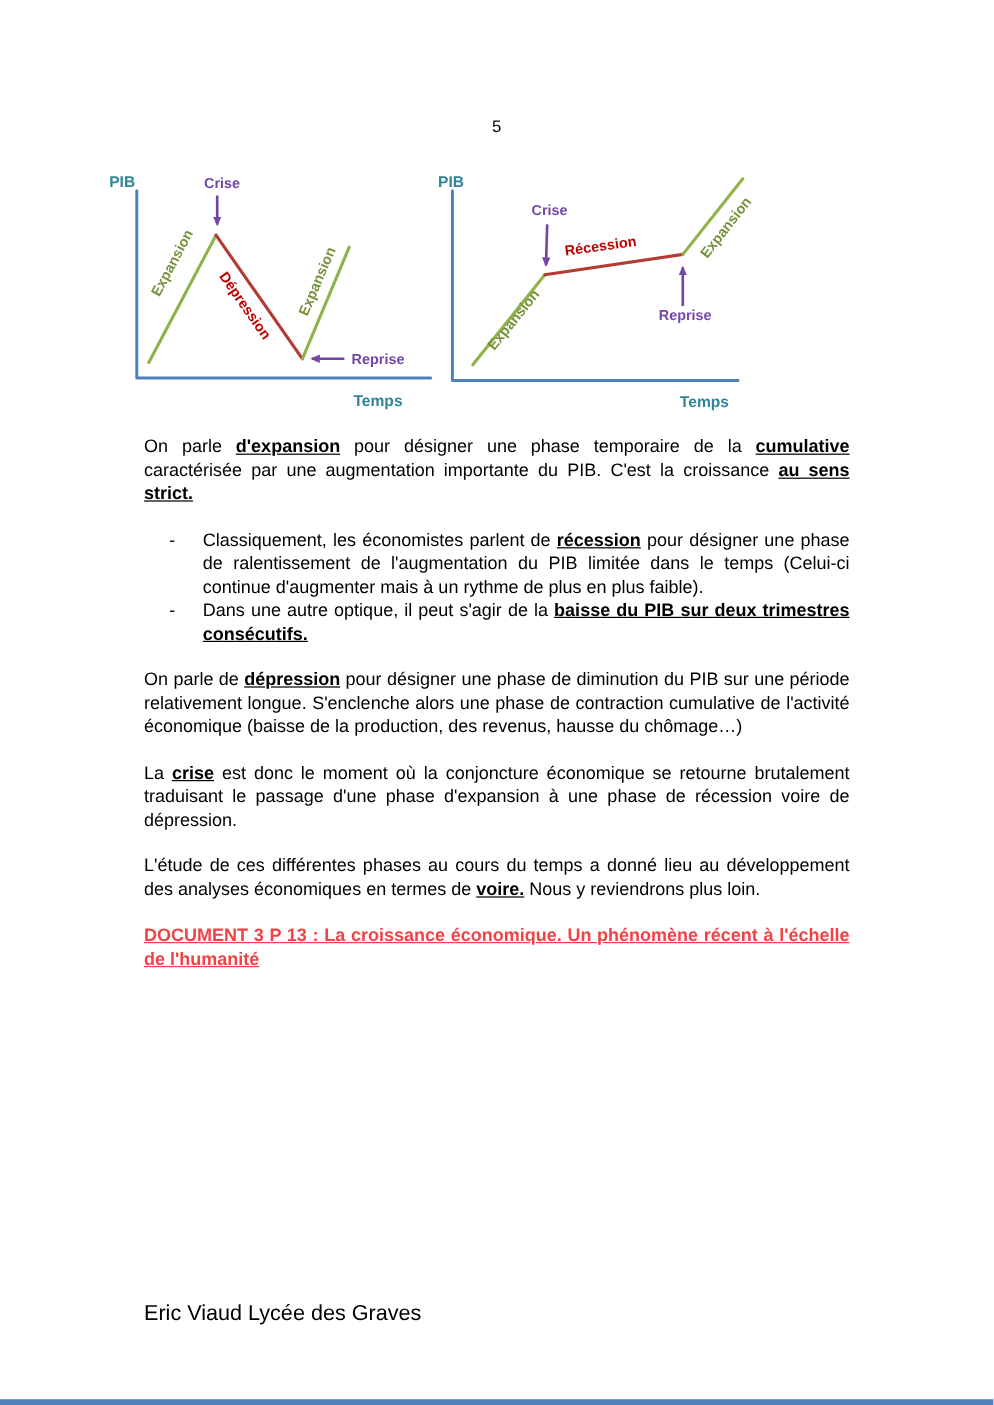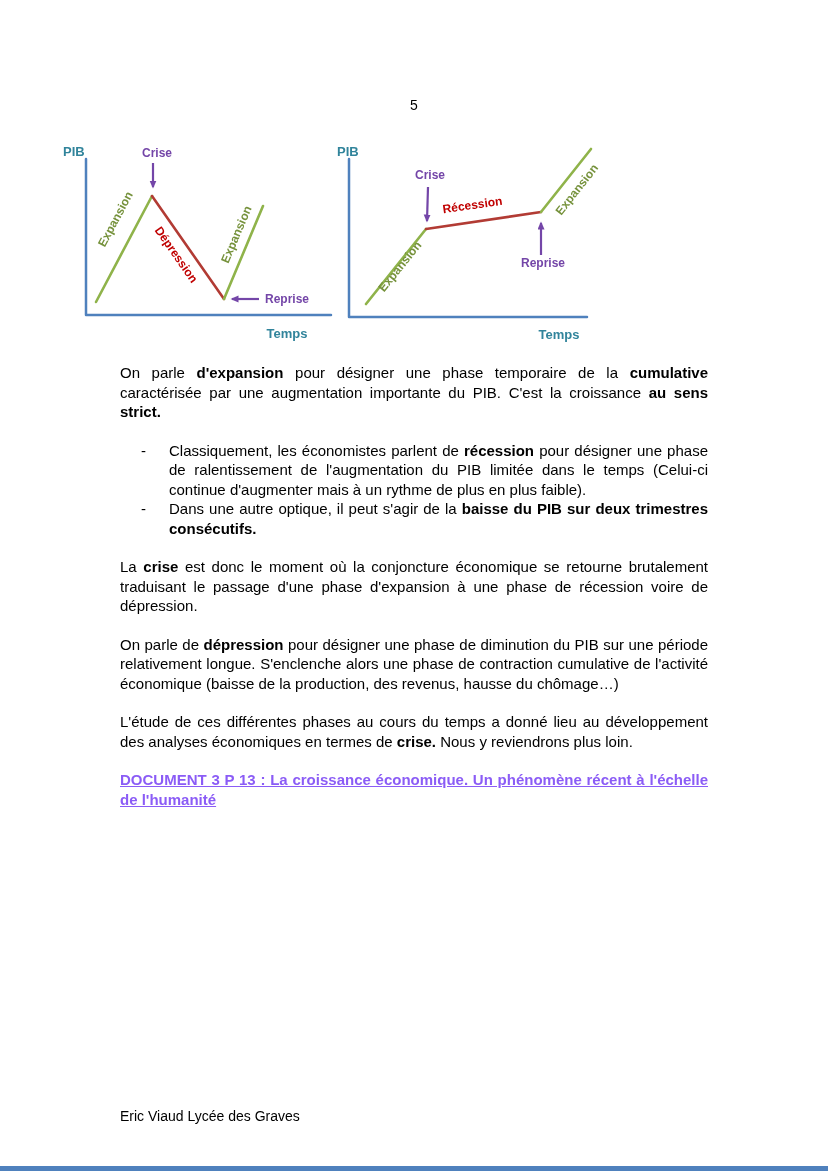--- a/index.html
+++ b/index.html
@@ -18,7 +18,7 @@
   }
   .diagrams {
     display: flex;
-    padding-left: 59px;
+    padding-left: 87px;
     margin-top: 24px;
   }
   .diag { display: block; flex: none; }

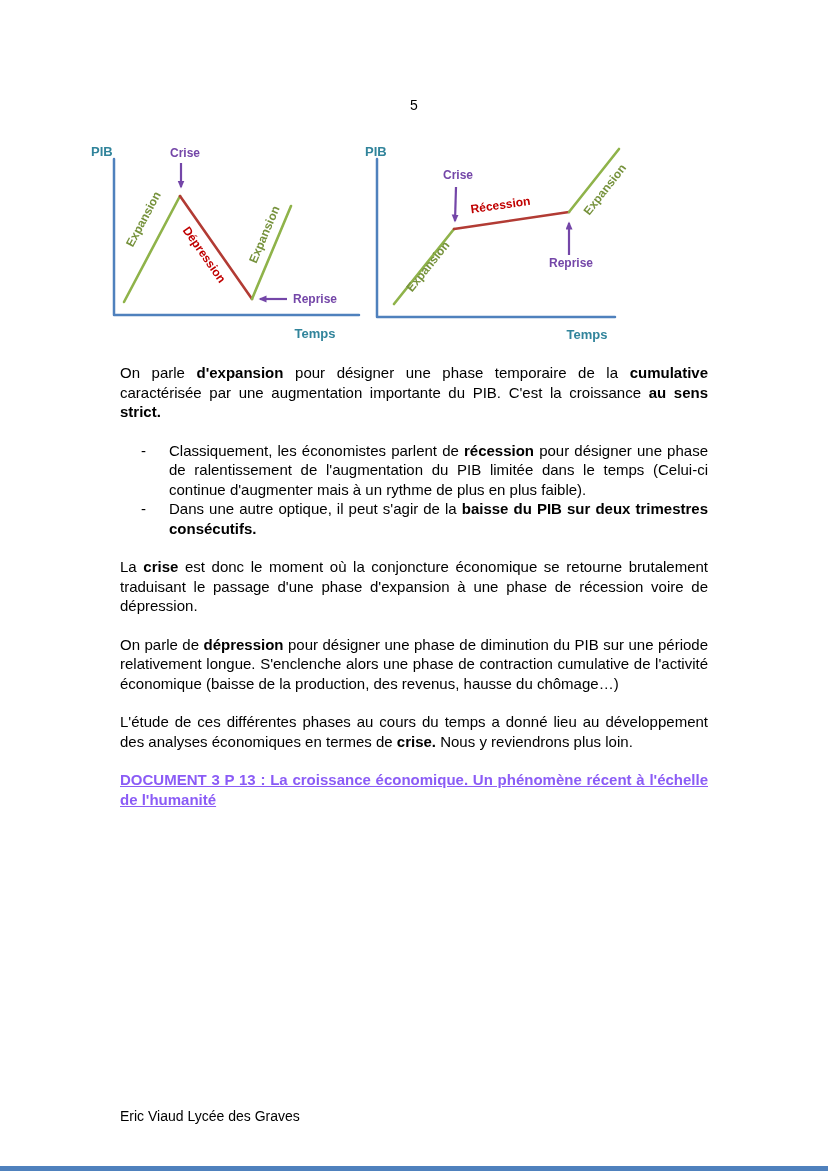--- a/index.html
+++ b/index.html
@@ -41,7 +41,7 @@
   }
   .content p { margin: 0 0 19px 0; text-align: justify; }
   .content p.no-gap { margin-bottom: 0; }
-  .content b { font-weight: bold; }
+  .content b { font-weight: bold; text-decoration: underline; }
 
   .bullet-list { margin: 0 0 19px 0; }
   .bullet-item { display: flex; }

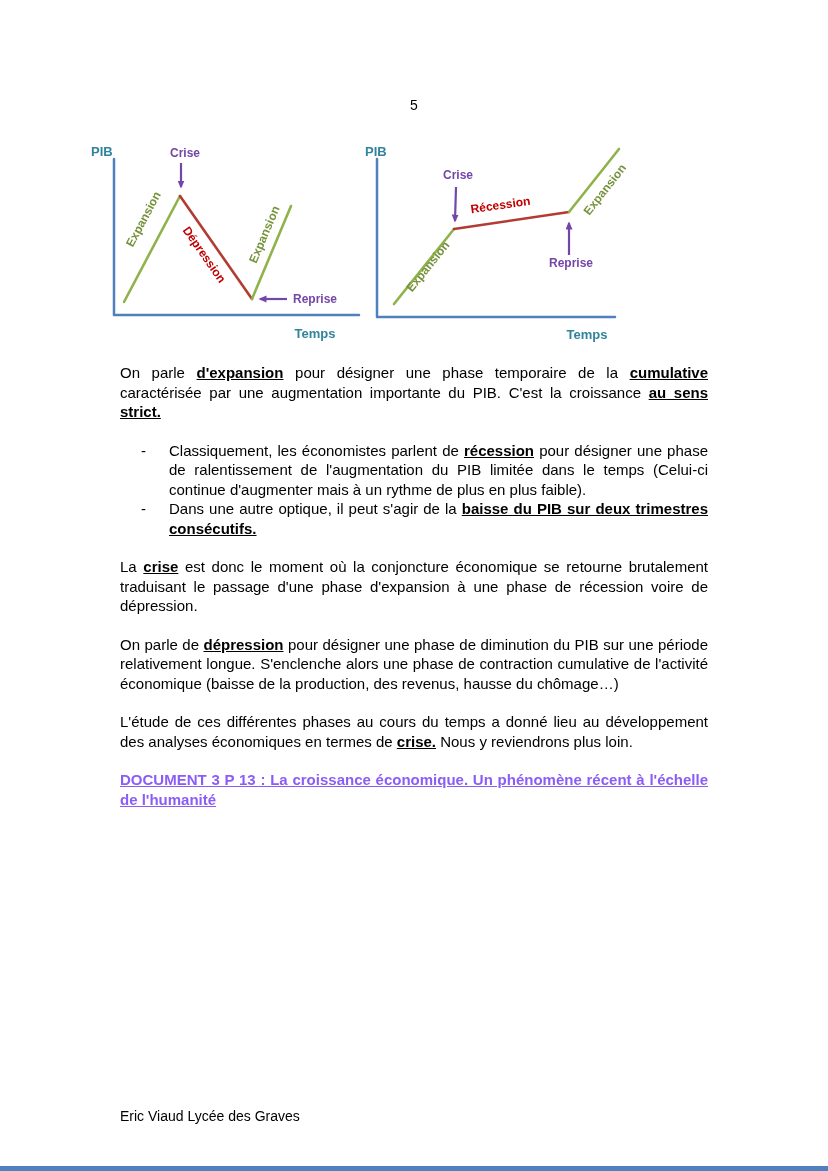--- a/index.html
+++ b/index.html
@@ -137,9 +137,9 @@
       </div>
     </div>
 
+    <p>On parle de <b>dépression</b> pour désigner une phase de diminution du PIB sur une période relativement longue. S'enclenche alors une phase de contraction cumulative de l'activité économique (baisse de la production, des revenus, hausse du chômage…)</p>
+
     <p>La <b>crise</b> est donc le moment où la conjoncture économique se retourne brutalement traduisant le passage d'une phase d'expansion à une phase de récession voire de dépression.</p>
-
-    <p>On parle de <b>dépression</b> pour désigner une phase de diminution du PIB sur une période relativement longue. S'enclenche alors une phase de contraction cumulative de l'activité économique (baisse de la production, des revenus, hausse du chômage…)</p>
 
     <p>L'étude de ces différentes phases au cours du temps a donné lieu au développement des analyses économiques en termes de <b>crise.</b> Nous y reviendrons plus loin.</p>
 

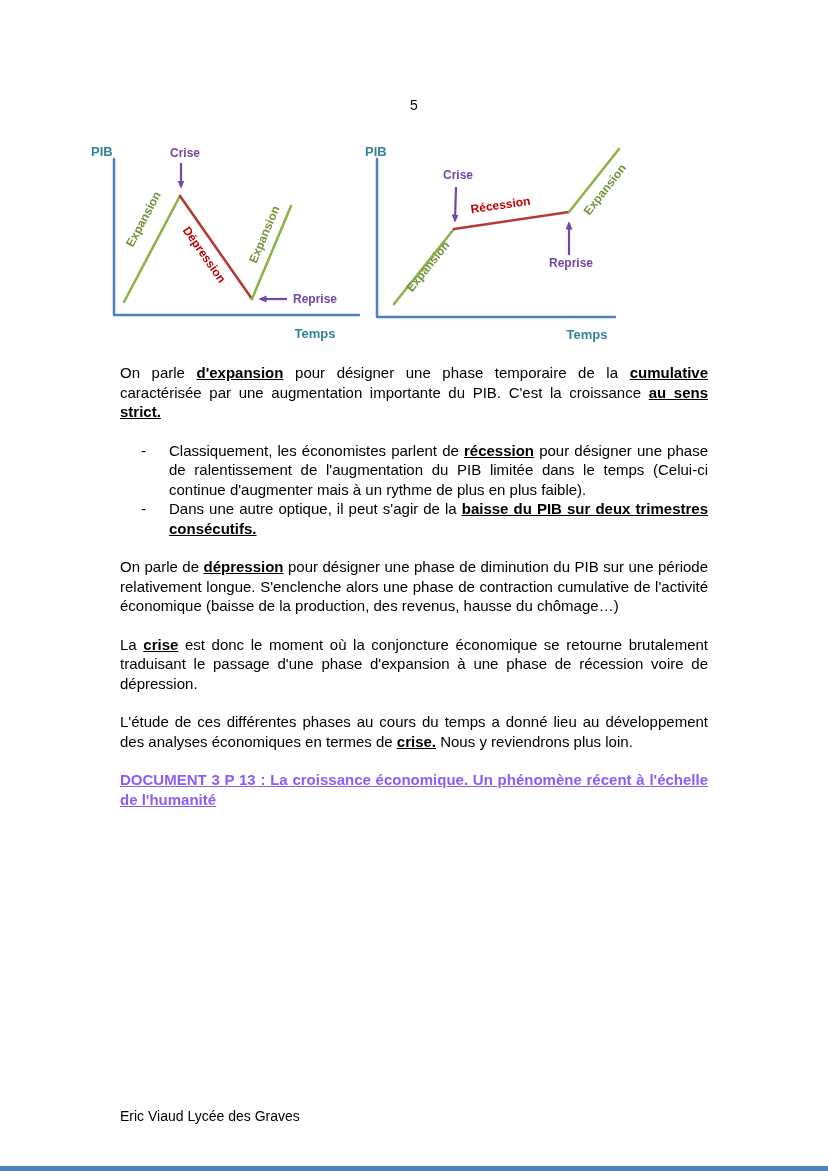--- a/index.html
+++ b/index.html
@@ -141,7 +141,7 @@
 
     <p>La <b>crise</b> est donc le moment où la conjoncture économique se retourne brutalement traduisant le passage d'une phase d'expansion à une phase de récession voire de dépression.</p>
 
-    <p>L'étude de ces différentes phases au cours du temps a donné lieu au développement des analyses économiques en termes de <b>crise.</b> Nous y reviendrons plus loin.</p>
+    <p>L'étude de ces différentes phases au cours du temps a donné lieu au développement des analyses économiques en termes de <b>voire.</b> Nous y reviendrons plus loin.</p>
 
     <p class="doc-heading">DOCUMENT 3 P 13 : La croissance économique. Un phénomène récent à l'échelle de l'humanité</p>
 

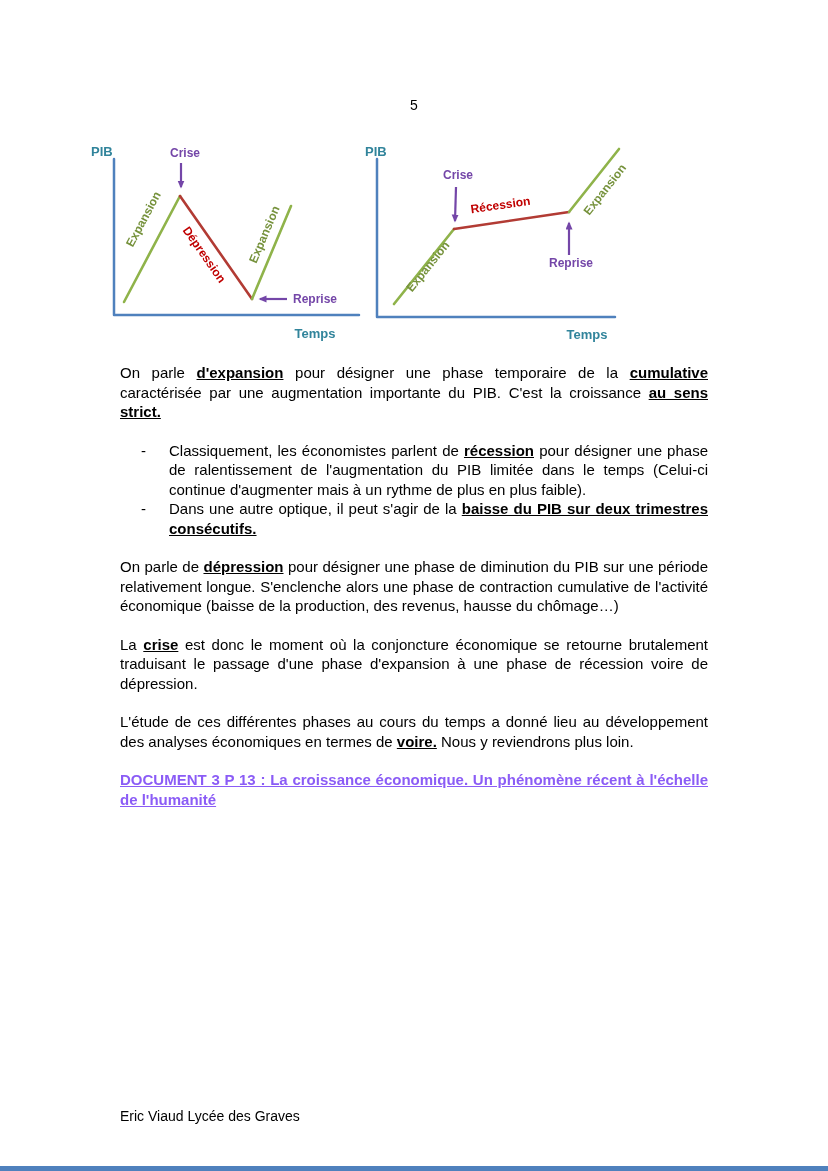--- a/index.html
+++ b/index.html
@@ -49,7 +49,7 @@
   .bullet-text { flex: 1 1 auto; text-align: justify; }
 
   .doc-heading {
-    color: #8b5cf6;
+    color: #ef4444;
     font-weight: bold;
     text-decoration: underline;
   }

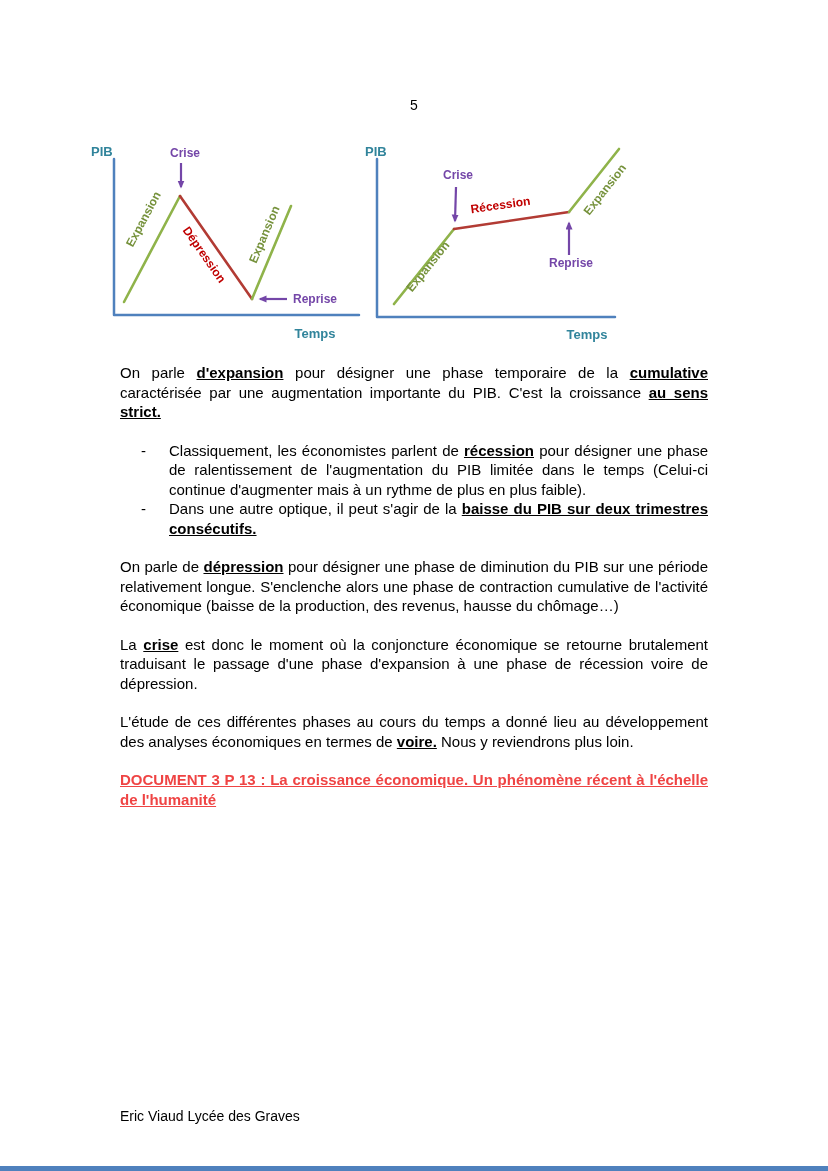--- a/index.html
+++ b/index.html
@@ -58,8 +58,7 @@
     position: absolute;
     left: 120px;
     top: 1084px;
-    font-size: 14px;
-    margin-top: 24px;
+    font-size: 18px;
   }
   .bottom-edge {
     position: absolute;

